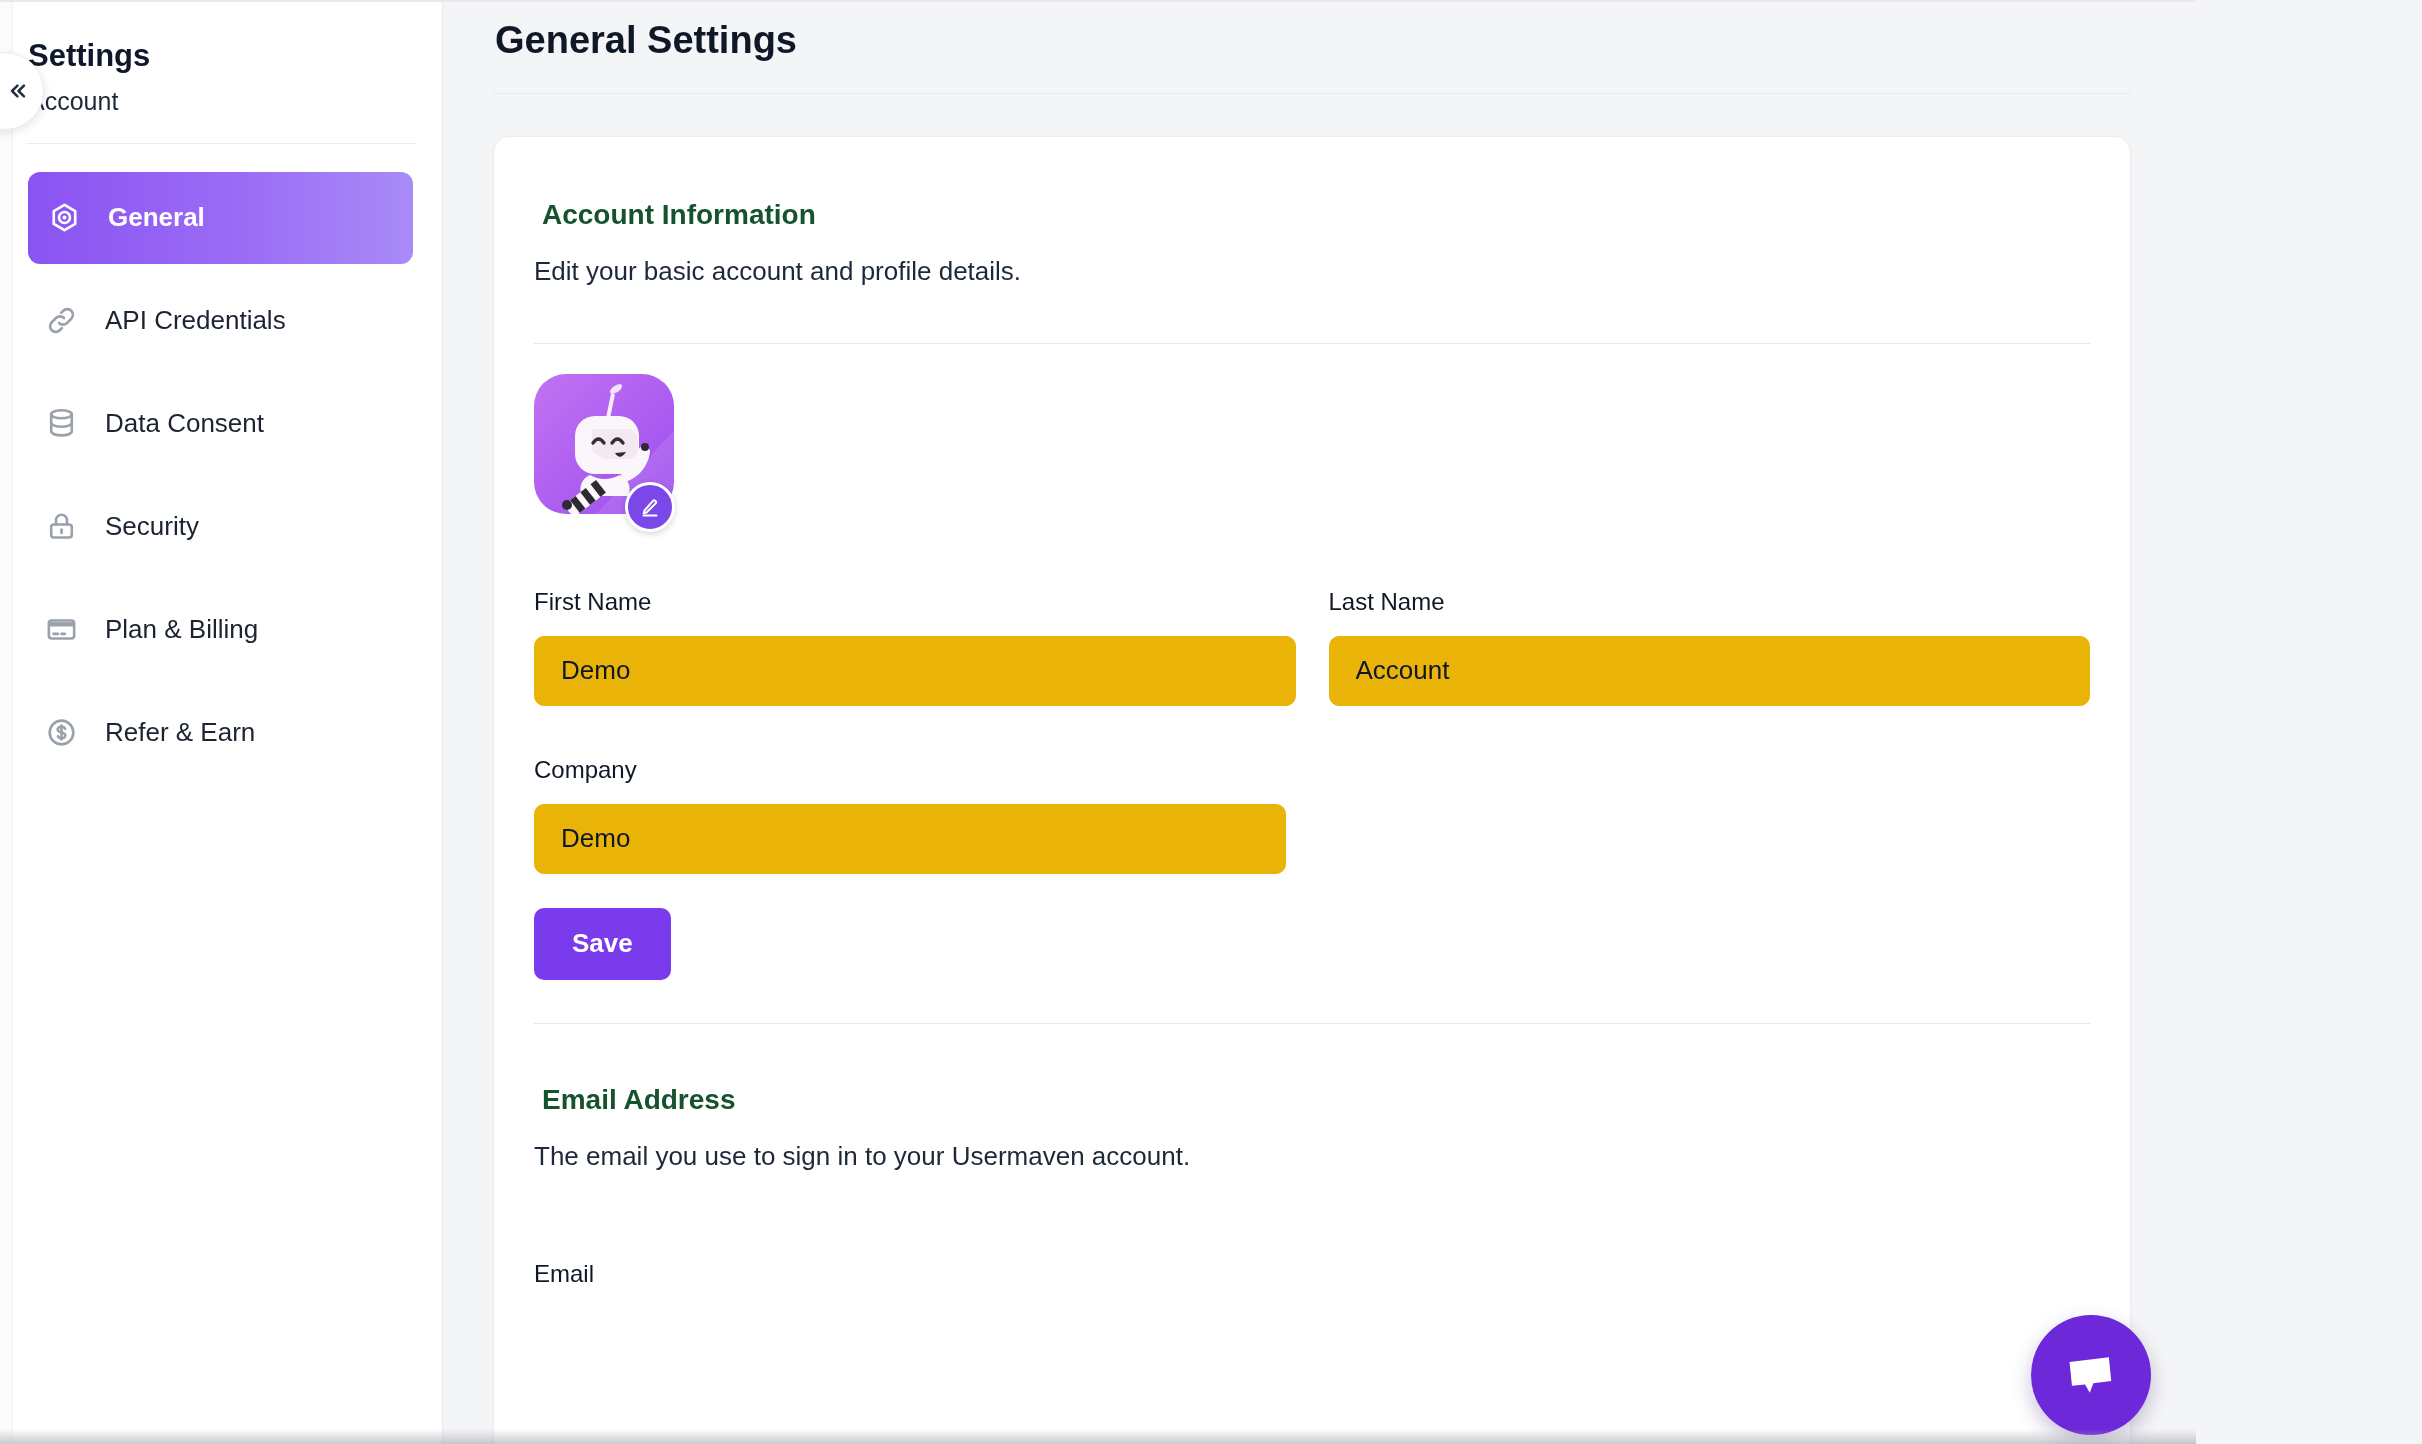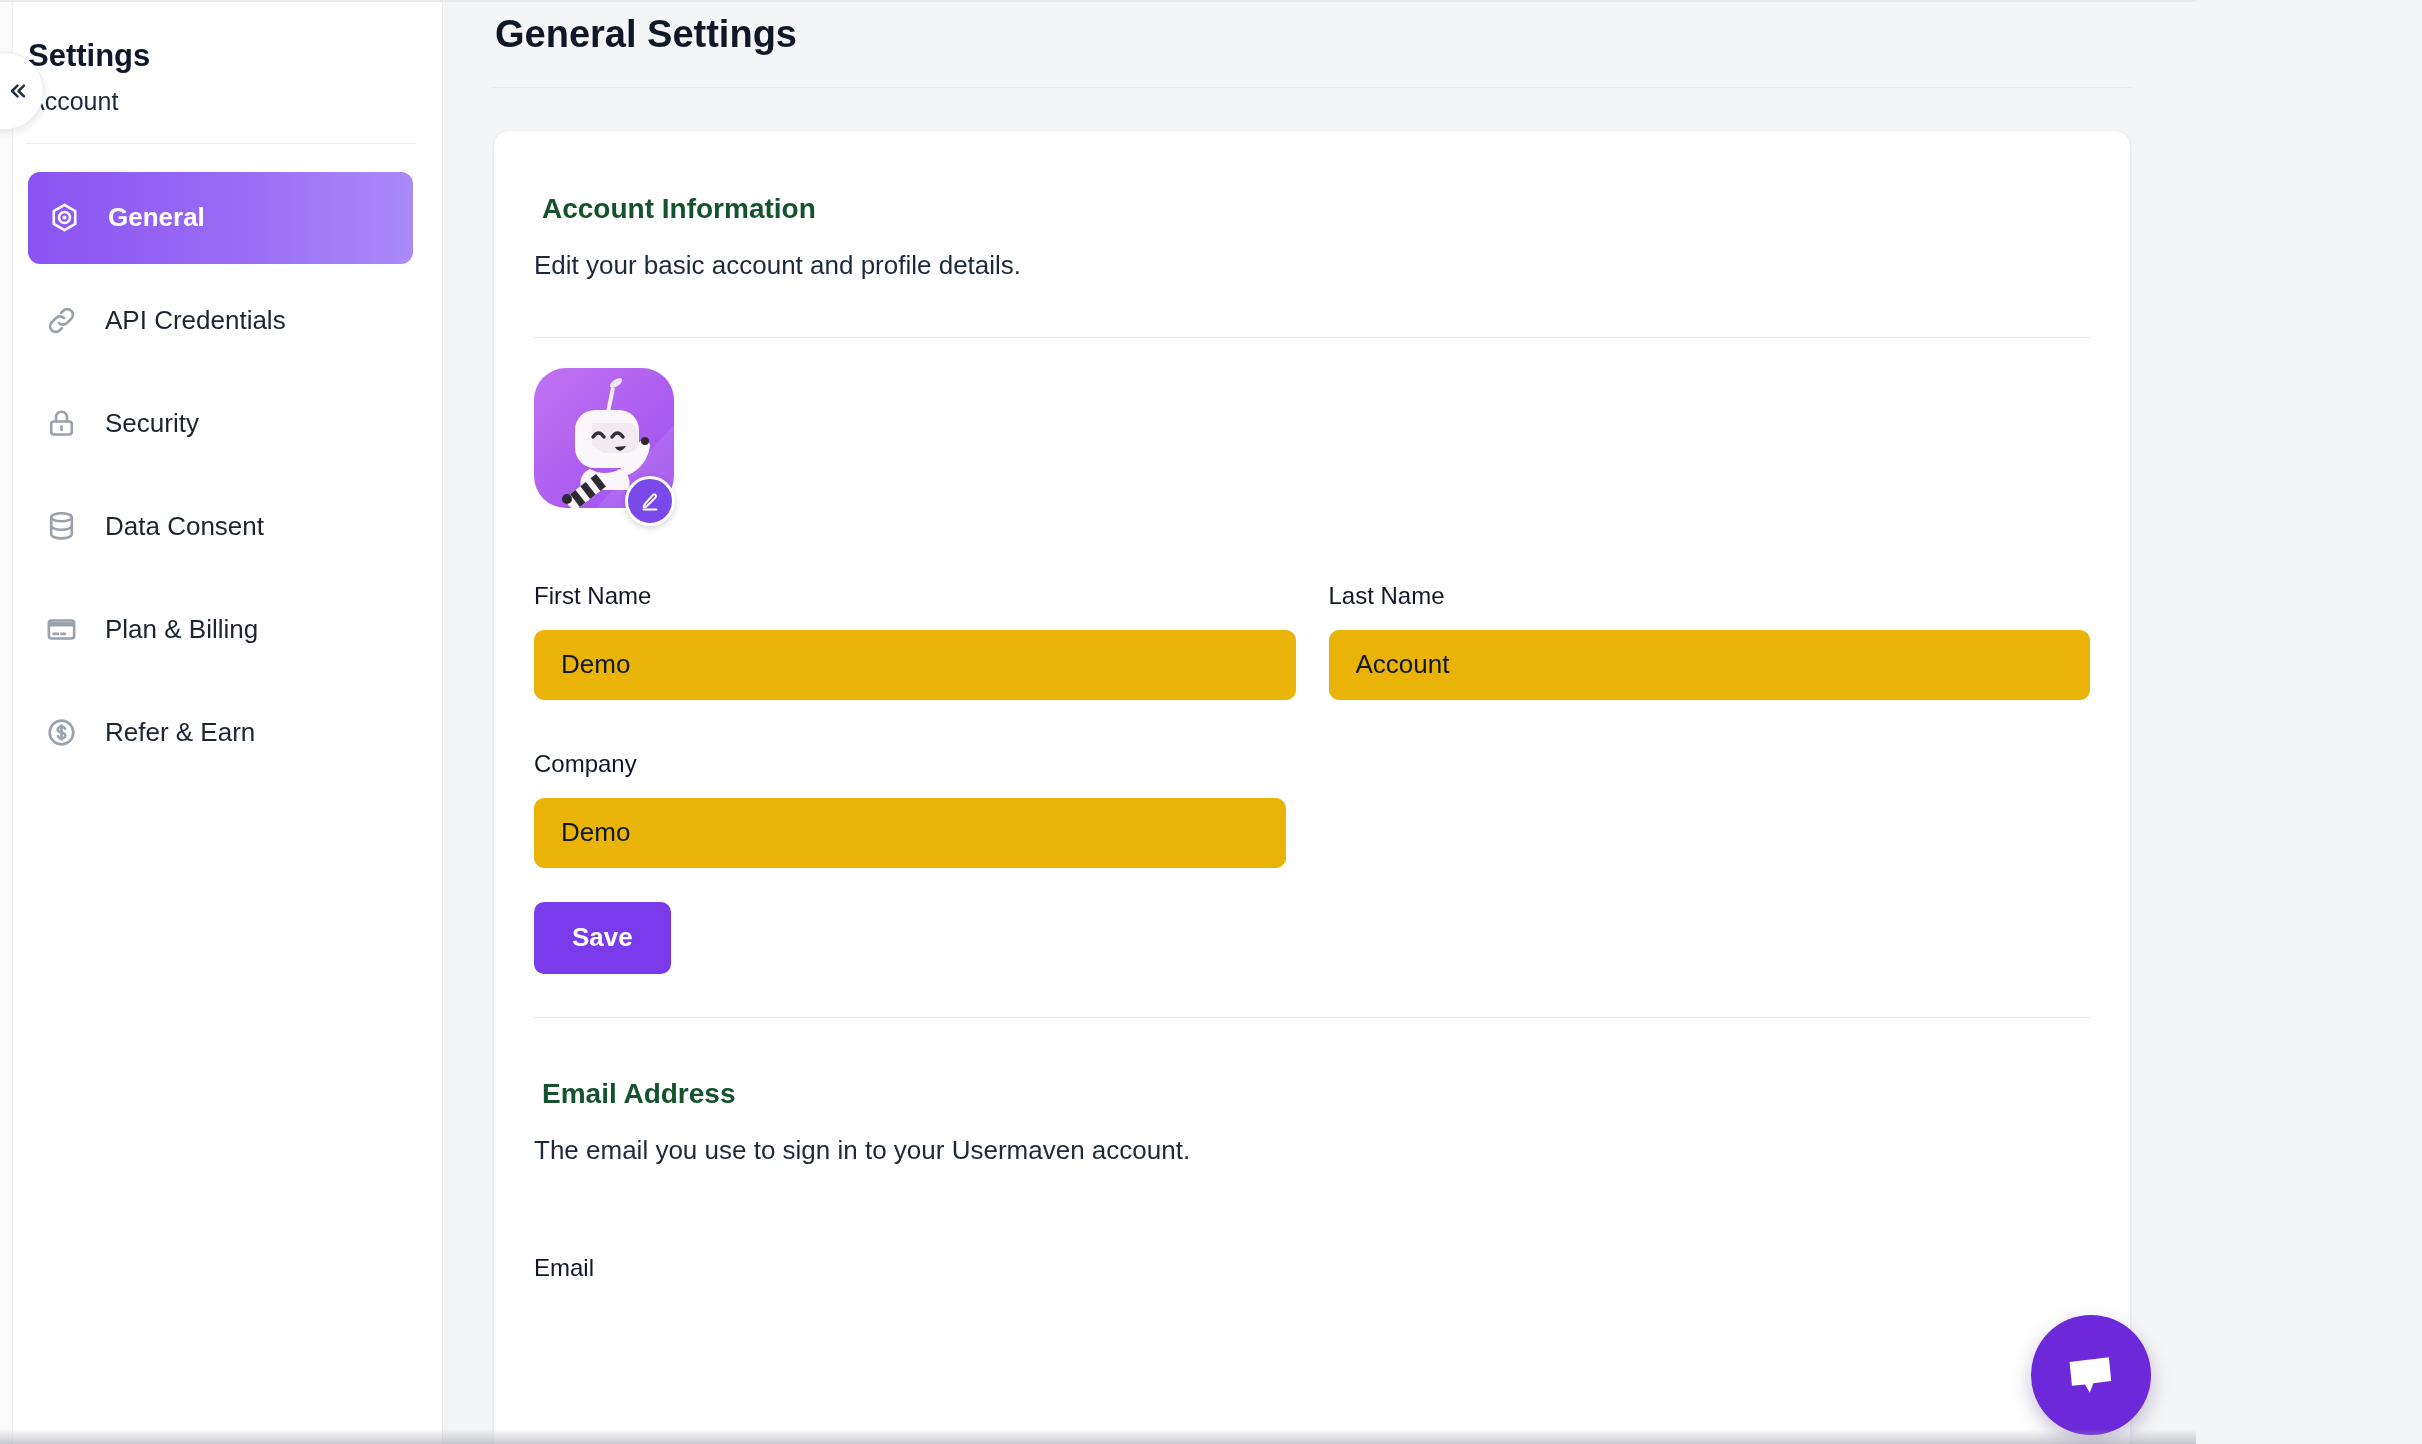--- a/index.html
+++ b/index.html
@@ -70,7 +70,7 @@
     position:absolute; left:443px; top:0; right:0; bottom:0;
     padding:0 65px 0 50px;
   }
-  .page-title { margin-top:12px; margin-left:2px; font-size:38px; font-weight:700; color:#101828; line-height:1.1; }
+  .page-title { margin-top:18px; margin-left:2px; font-size:38px; font-weight:700; color:#101828; line-height:1.1; }
   .header-divider { height:1px; background:#e7e9ec; margin-top:31px; }
 
   .card {

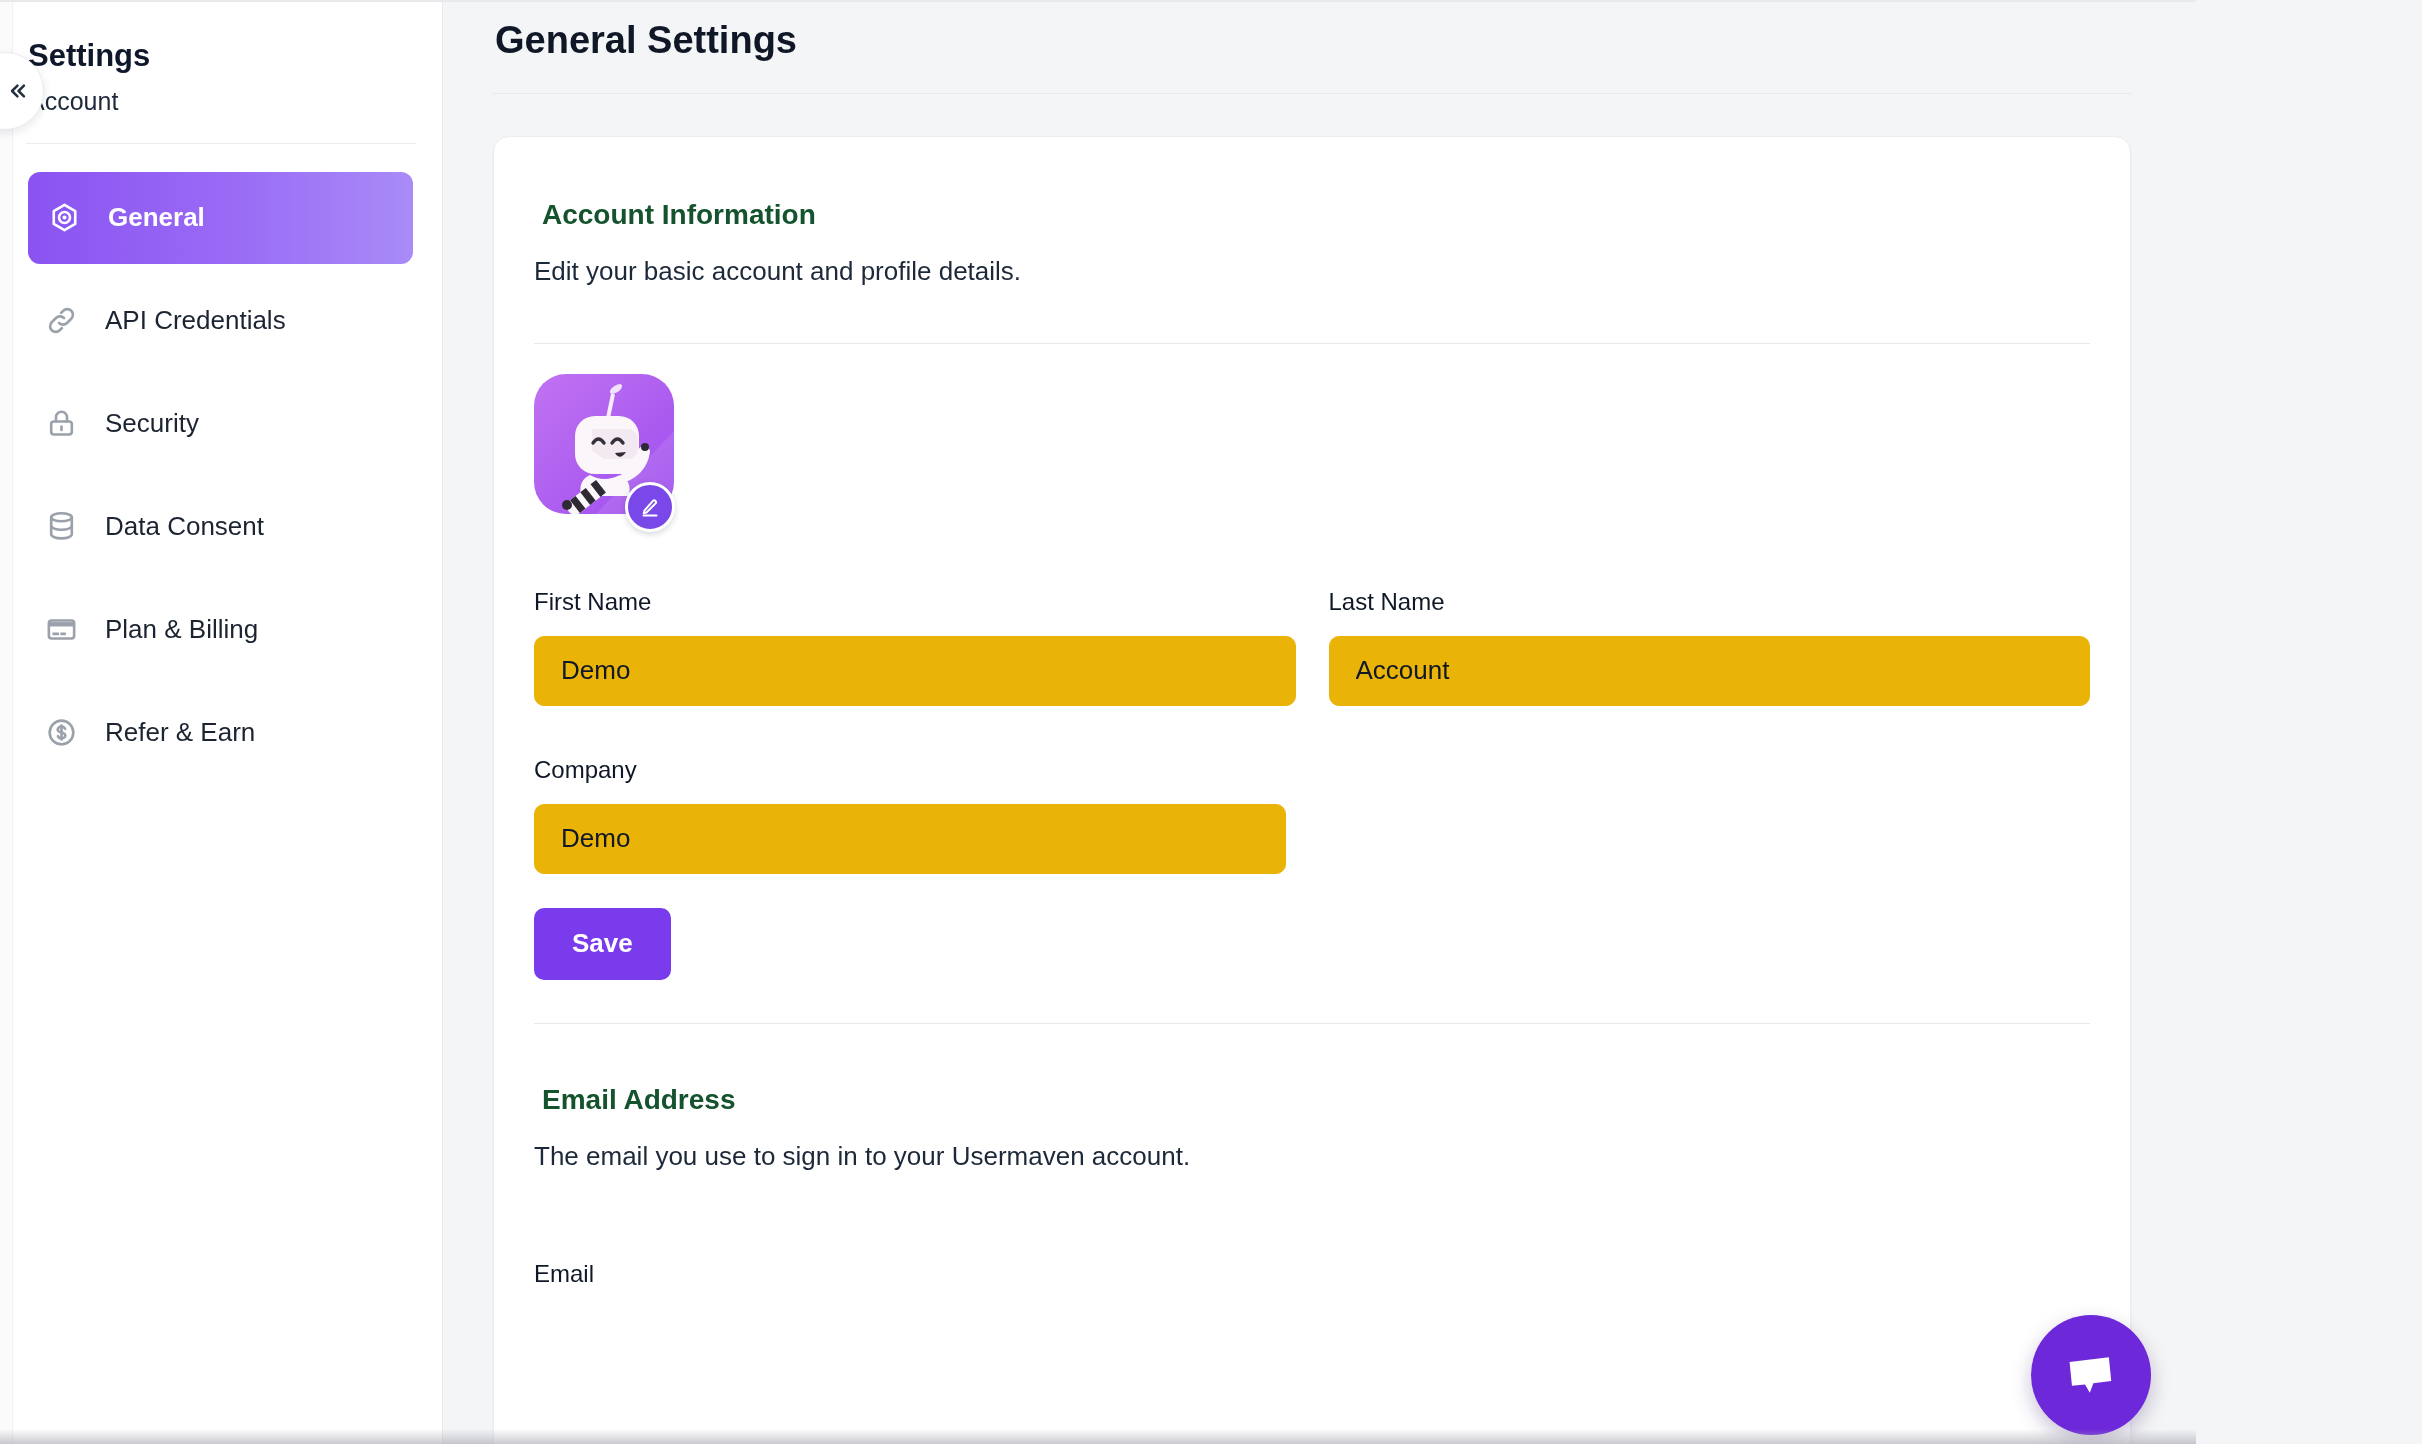--- a/index.html
+++ b/index.html
@@ -183,23 +183,23 @@
       <div class="nav-item">
         <span class="icon">
           <svg viewBox="0 0 24 24" fill="none" stroke="currentColor" stroke-width="1.9" stroke-linecap="round" stroke-linejoin="round">
+            <ellipse cx="12" cy="5.3" rx="7.5" ry="2.9"></ellipse>
+            <path d="M4.5 5.3v6.2c0 1.6 3.4 2.9 7.5 2.9s7.5-1.3 7.5-2.9V5.3"></path>
+            <path d="M4.5 11.5v6.2c0 1.6 3.4 2.9 7.5 2.9s7.5-1.3 7.5-2.9v-6.2"></path>
+          </svg>
+        </span>
+        <span class="label">Data Consent</span>
+      </div>
+
+      <div class="nav-item">
+        <span class="icon">
+          <svg viewBox="0 0 24 24" fill="none" stroke="currentColor" stroke-width="1.9" stroke-linecap="round" stroke-linejoin="round">
             <rect x="4.5" y="10.5" width="15" height="9.5" rx="2"></rect>
             <path d="M8 10.5V7.5a4 4 0 0 1 8 0v3"></path>
             <path d="M12 14.3v2.4"></path>
           </svg>
         </span>
         <span class="label">Security</span>
-      </div>
-
-      <div class="nav-item">
-        <span class="icon">
-          <svg viewBox="0 0 24 24" fill="none" stroke="currentColor" stroke-width="1.9" stroke-linecap="round" stroke-linejoin="round">
-            <ellipse cx="12" cy="5.3" rx="7.5" ry="2.9"></ellipse>
-            <path d="M4.5 5.3v6.2c0 1.6 3.4 2.9 7.5 2.9s7.5-1.3 7.5-2.9V5.3"></path>
-            <path d="M4.5 11.5v6.2c0 1.6 3.4 2.9 7.5 2.9s7.5-1.3 7.5-2.9v-6.2"></path>
-          </svg>
-        </span>
-        <span class="label">Data Consent</span>
       </div>
 
       <div class="nav-item">

